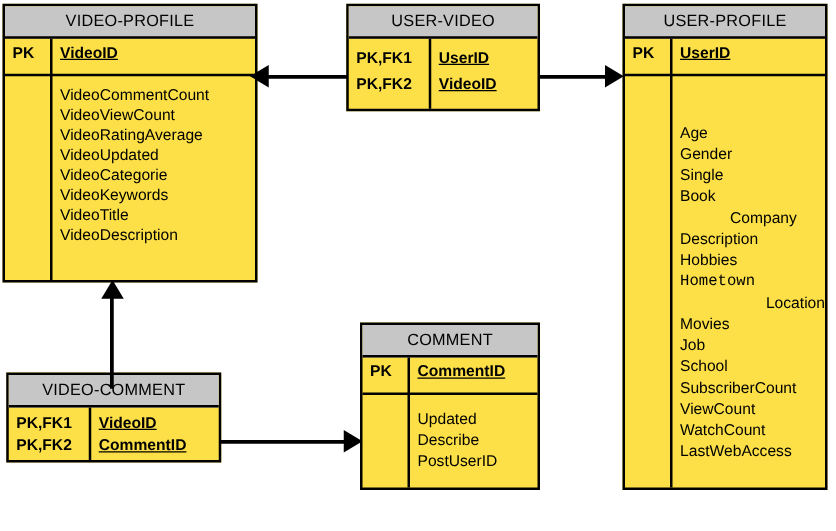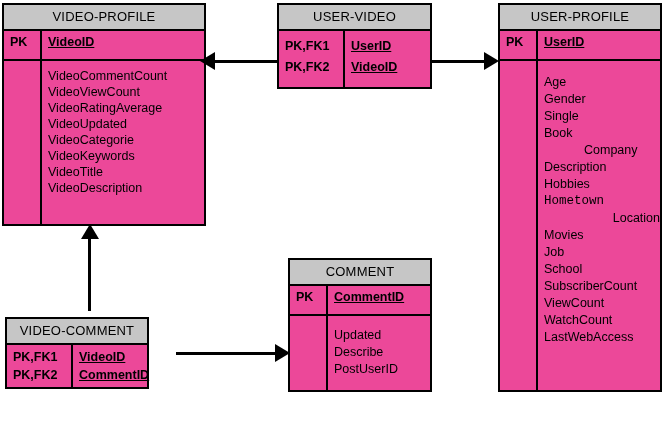--- a/index.html
+++ b/index.html
@@ -26,7 +26,7 @@
   .entity {
     position: absolute;
     border: 2px solid #000000;
-    background: #ec4899;
+    background: #fde047;
     box-sizing: border-box;
   }
   .entity-title {

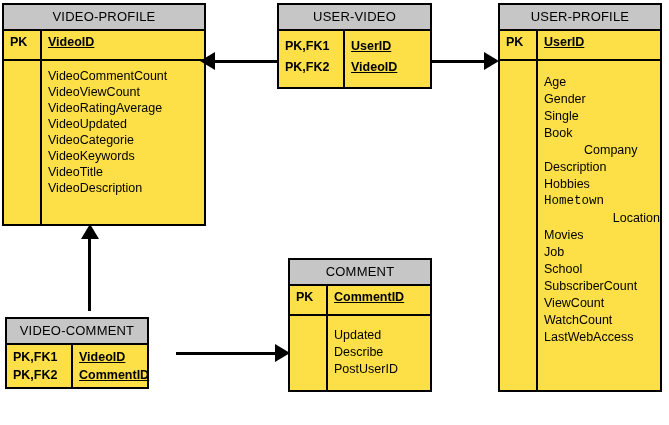--- a/index.html
+++ b/index.html
@@ -205,7 +205,7 @@
         </div>
       </div>
       <div class="attr-section" style="padding-top:13px;">
-        <div class="row attr" style="height:17px; line-height:17px;">
+        <div class="row attr" style="height:17px; line-height:17px;margin-top:24px;">
           <span class="marker" style="width:36px;"></span>
           <span class="fieldname">Age</span>
         </div>

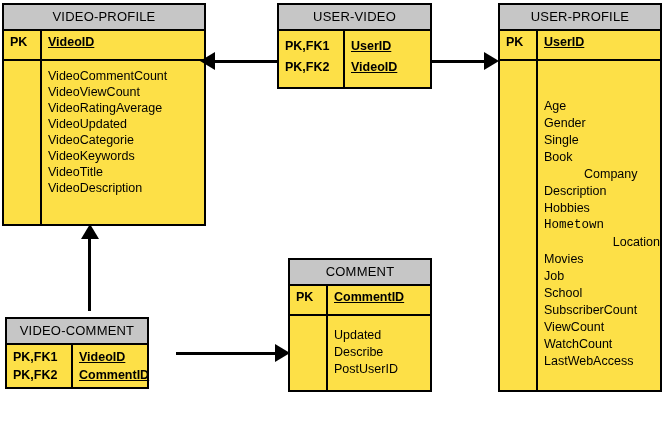--- a/index.html
+++ b/index.html
@@ -300,7 +300,7 @@
     </div>
   </div>
 
-  <div class="entity" style="left:5px; top:317px; width:144px; height:72px;">
+  <div class="entity" style="left:5px; top:298px; width:172px; height:72px;">
     <div class="entity-title">VIDEO-COMMENT</div>
     <div class="entity-body" style="height:42px;">
       <div class="key-divider" style="left:64px;"></div>

